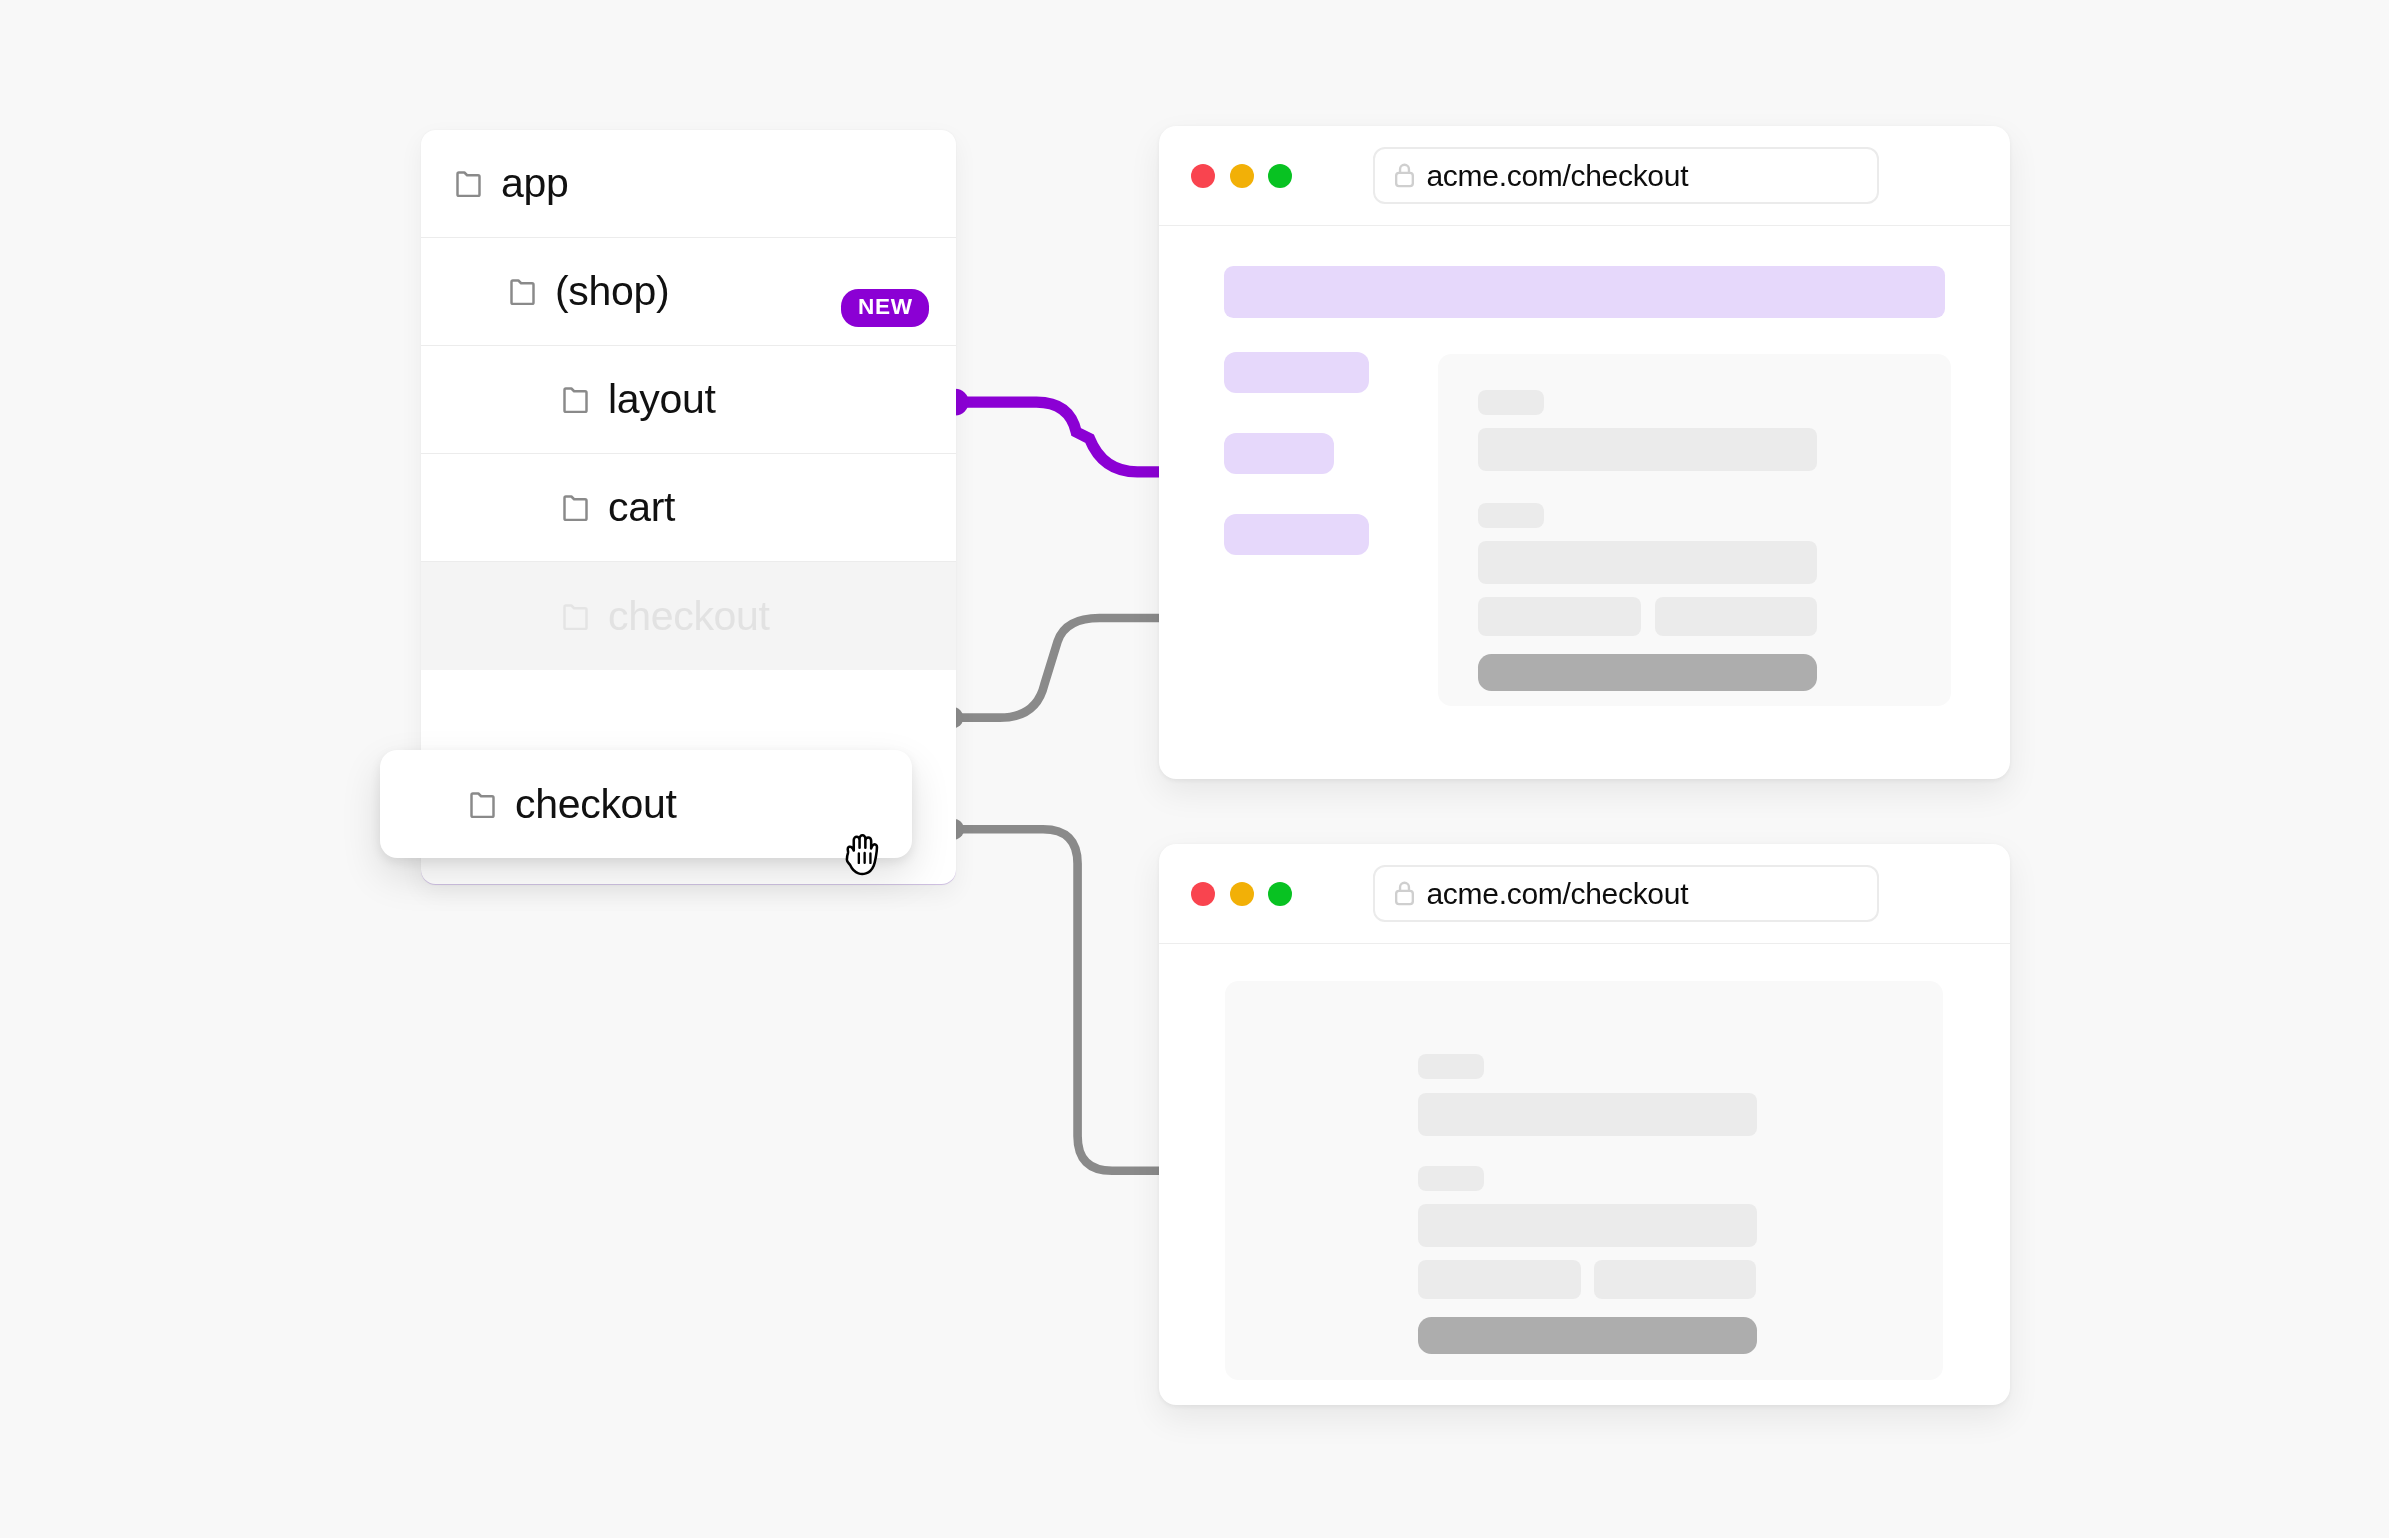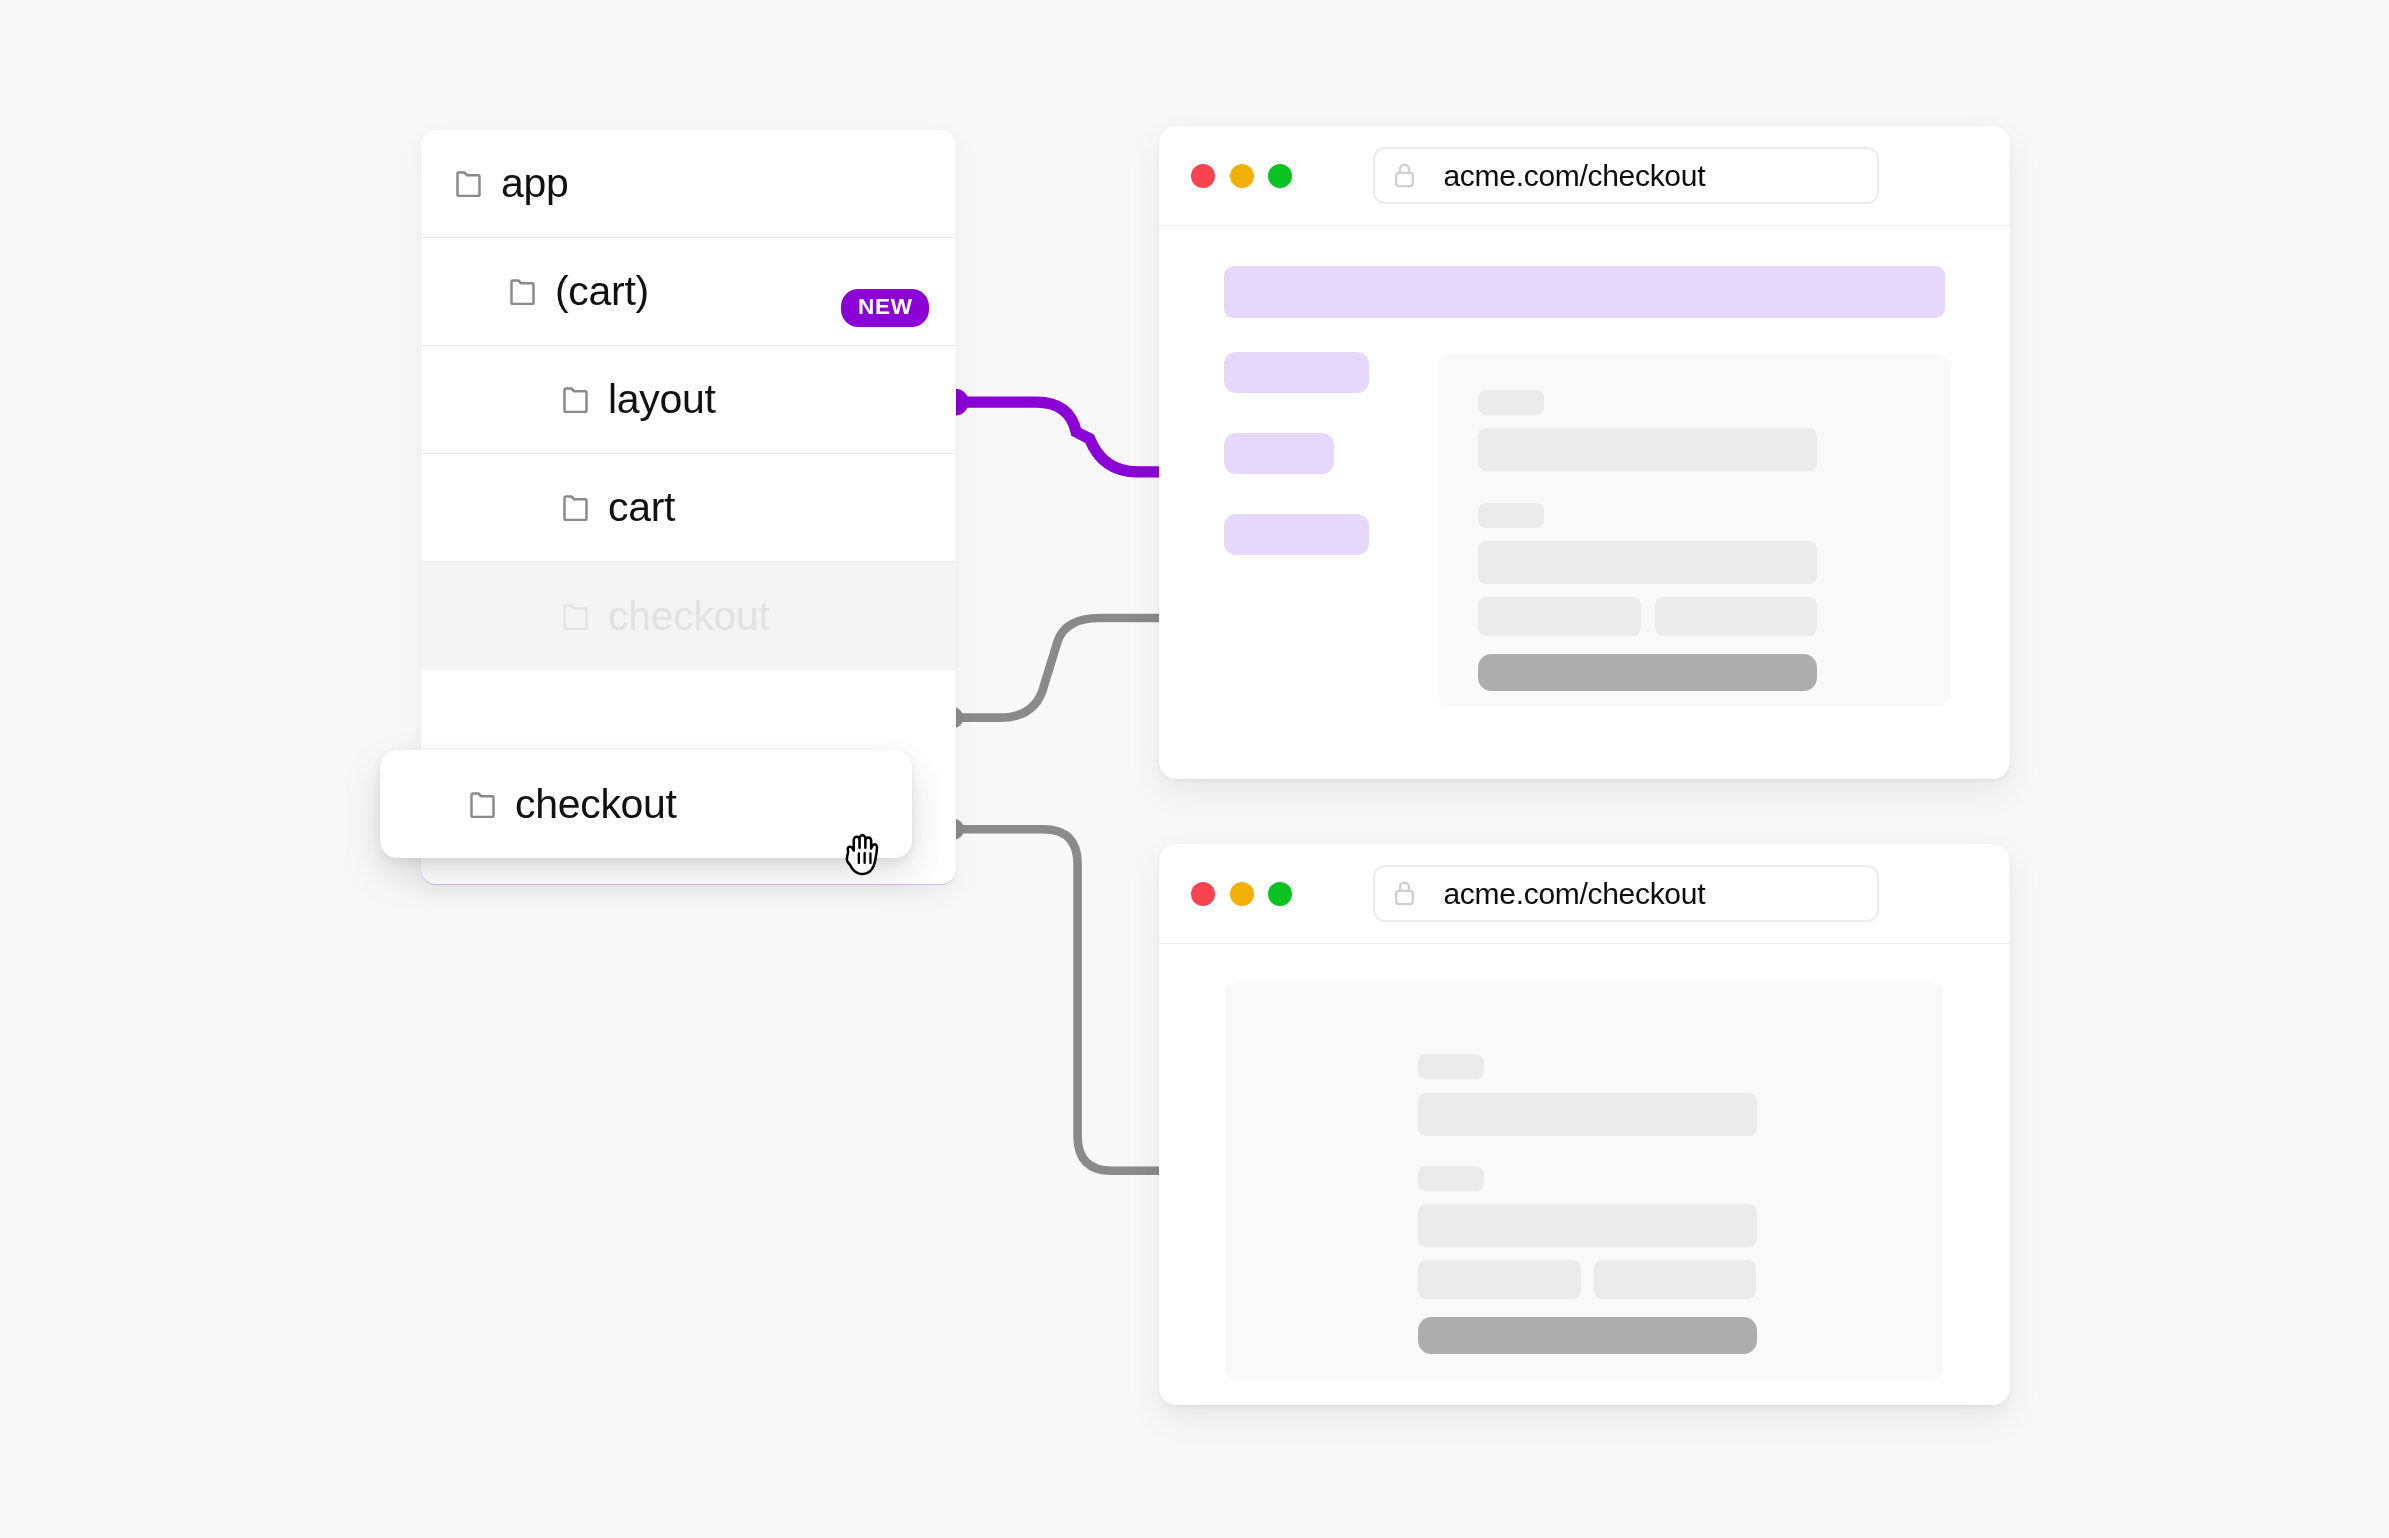--- a/index.html
+++ b/index.html
@@ -121,7 +121,7 @@
     display: flex;
     align-items: center;
     padding: 0 17.3px;
-    gap: 26px;
+    gap: 9px;
   }
   .url-text { font-size: 30px; color: #0d0d0d; letter-spacing: -0.3px; }
 

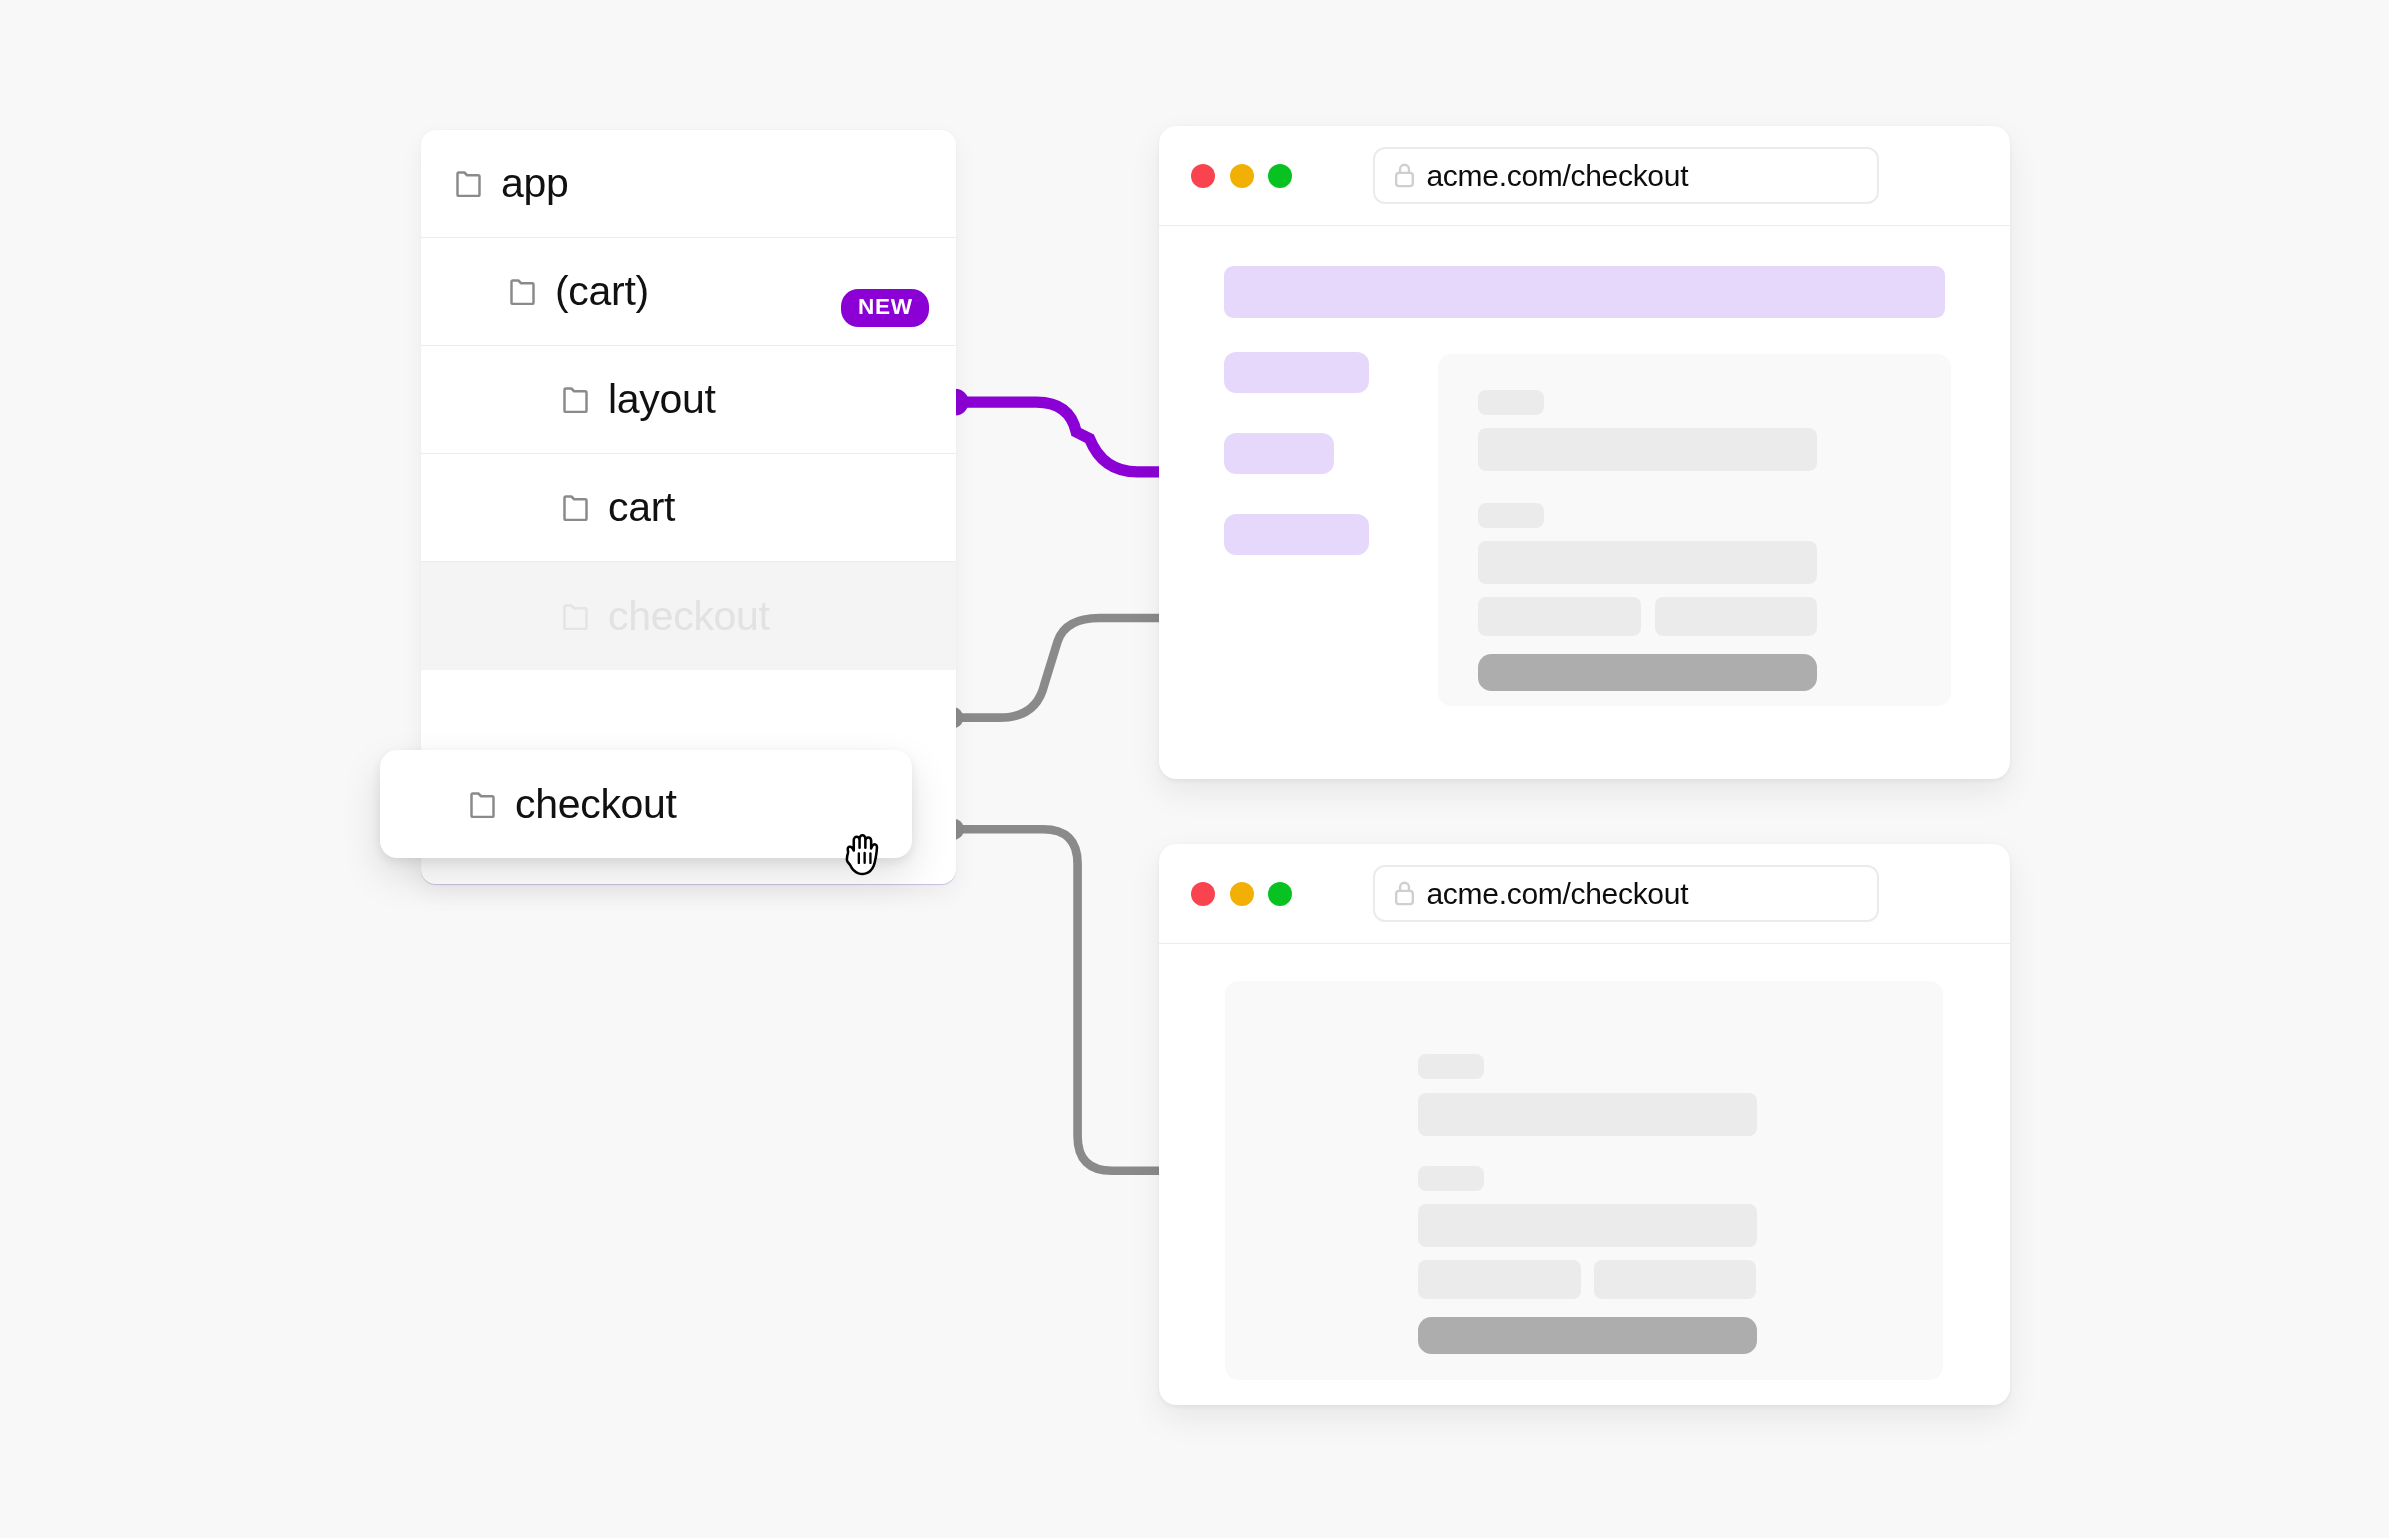--- a/index.html
+++ b/index.html
@@ -198,7 +198,7 @@
           <path d="M4 20V5a1 1 0 0 1 1-1h4l2 2h8a1 1 0 0 1 1 1v13a1 1 0 0 1-1 1H5a1 1 0 0 1-1-1z"></path>
         </svg>
       </span>
-      <span class="row-label">(cart)</span>
+      <span class="row-label">(shop)</span>
       <span class="badge">NEW</span>
     </div>
 

